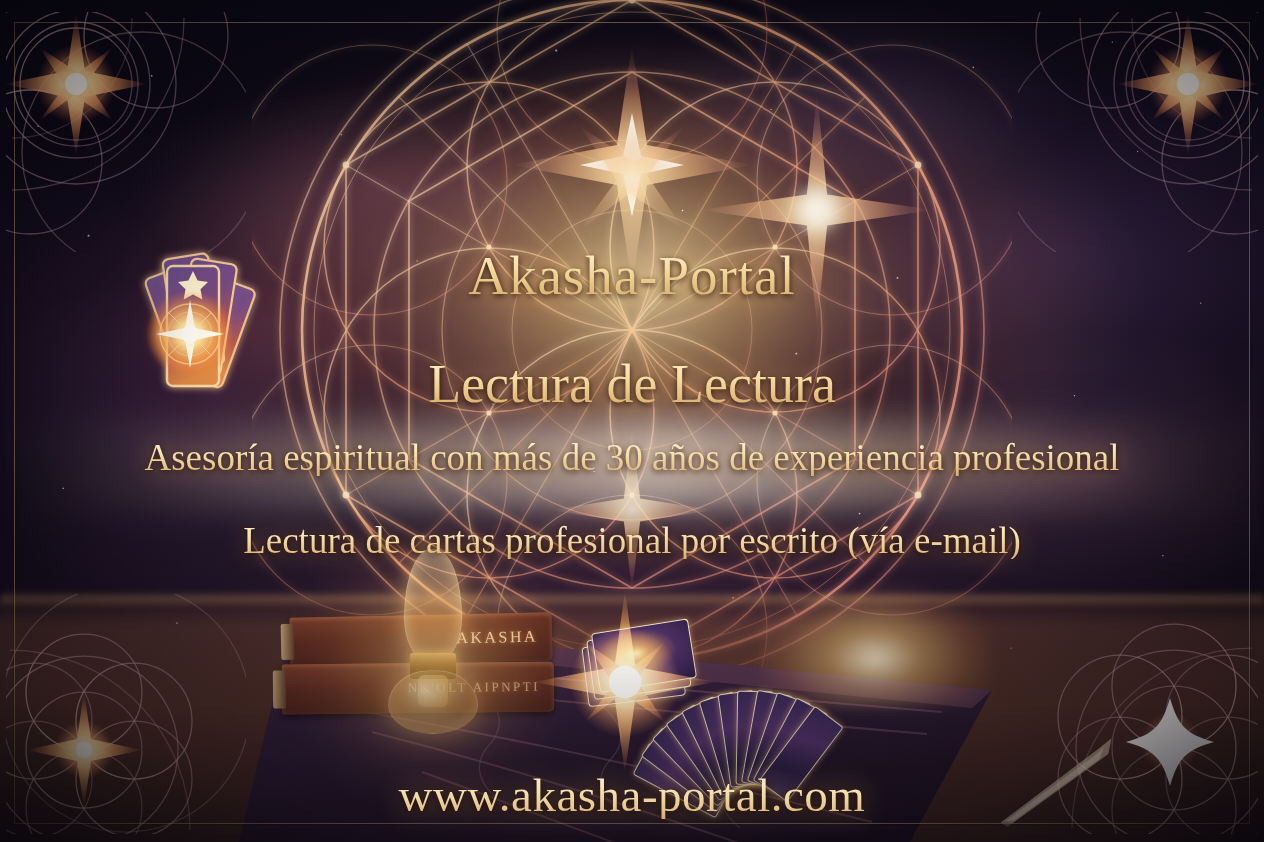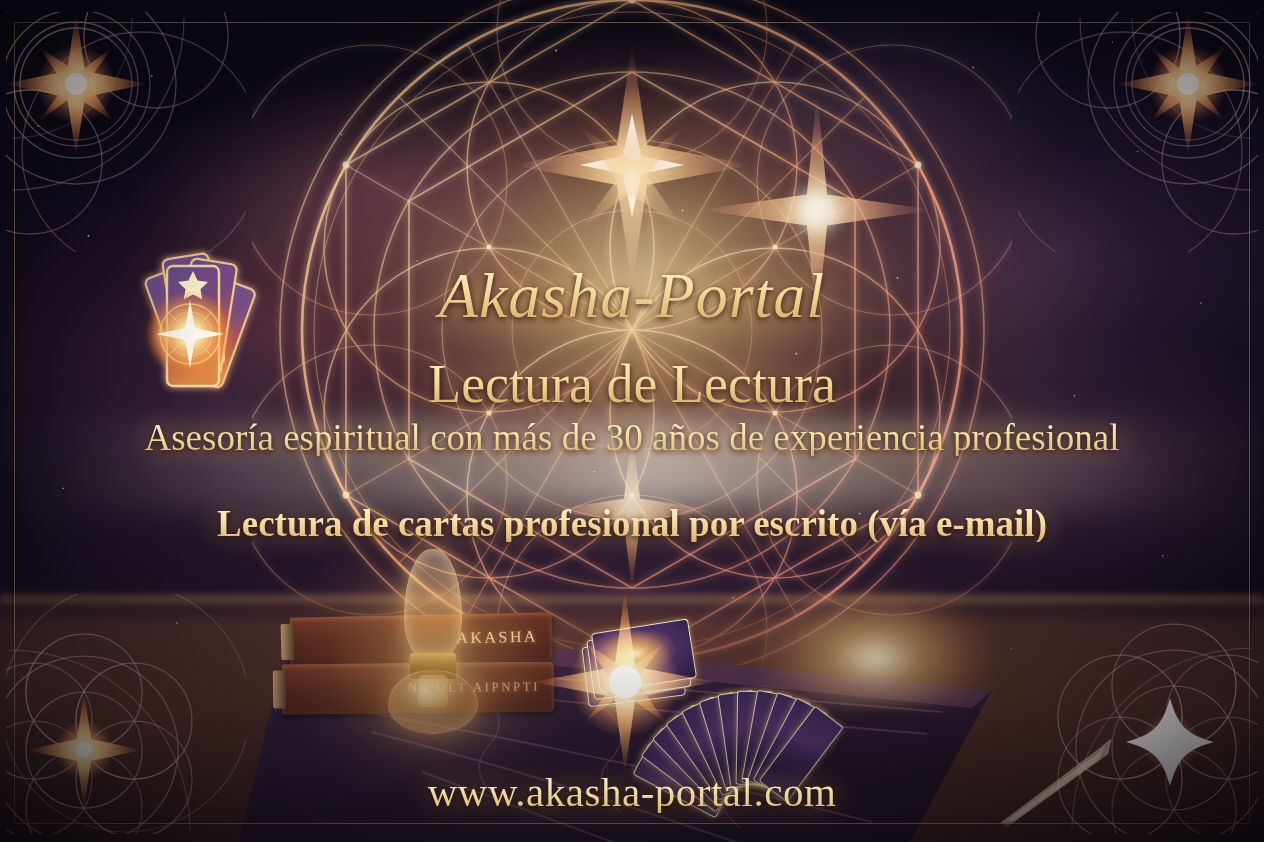--- a/index.html
+++ b/index.html
@@ -267,15 +267,14 @@
     white-space:nowrap;
   }
   #title{
-    top:264px;
-    font-size:64px;
+    top:248px;
+    font-size:55px;
     line-height:1;
     letter-spacing:1px;
     background:linear-gradient(180deg,#fdf0c8 0%,#f6dda2 38%,#e8c584 66%,#d3a965 100%);
     -webkit-background-clip:text;background-clip:text;
     -webkit-text-fill-color:transparent;color:transparent;
     filter:drop-shadow(0 2px 3px rgba(40,16,6,.95)) drop-shadow(0 0 16px rgba(255,190,100,.45));
-    font-style:italic;
   }
   #subtitle{
     top:357px;

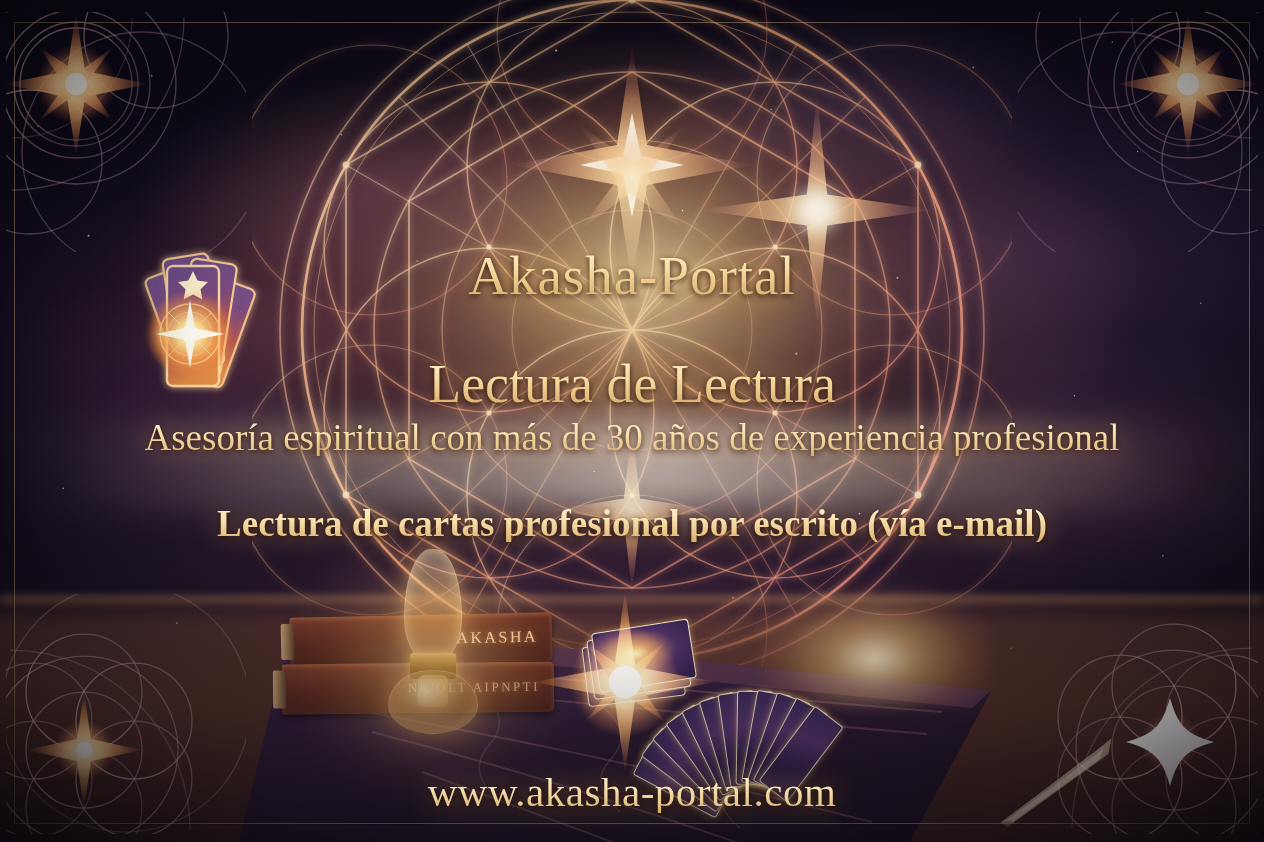--- a/index.html
+++ b/index.html
@@ -286,7 +286,7 @@
     filter:drop-shadow(0 2px 3px rgba(40,16,6,.95)) drop-shadow(0 0 14px rgba(255,190,100,.40));
   }
   #tagline-1{
-    top:419px;
+    top:439px;
     font-size:37px;
     line-height:1;
     background:linear-gradient(180deg,#fdf2d2 0%,#f7e0ab 42%,#e9c68a 74%,#d6ad6c 100%);

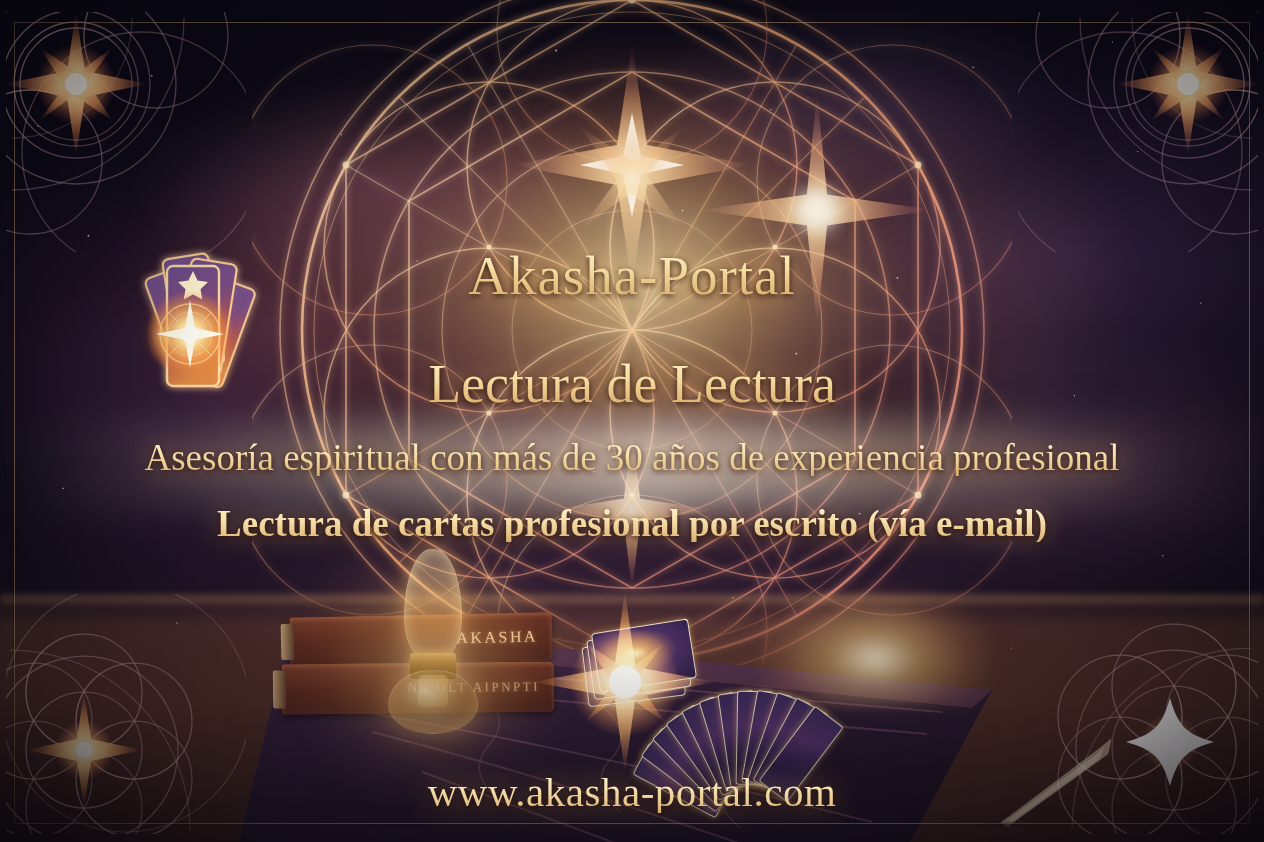--- a/index.html
+++ b/index.html
@@ -296,14 +296,13 @@
     text-align:center;
   }
   #tagline-2{
-    top:505px;
+    top:522px;
     font-size:37px;
     line-height:1;
     background:linear-gradient(180deg,#fdf2d2 0%,#f7e0ab 42%,#e9c68a 74%,#d6ad6c 100%);
     -webkit-background-clip:text;background-clip:text;
     -webkit-text-fill-color:transparent;color:transparent;
     filter:drop-shadow(0 2px 3px rgba(40,16,6,.95)) drop-shadow(0 0 12px rgba(255,190,100,.35));
-    font-weight:bold;
   }
   #website{
     top:772px;

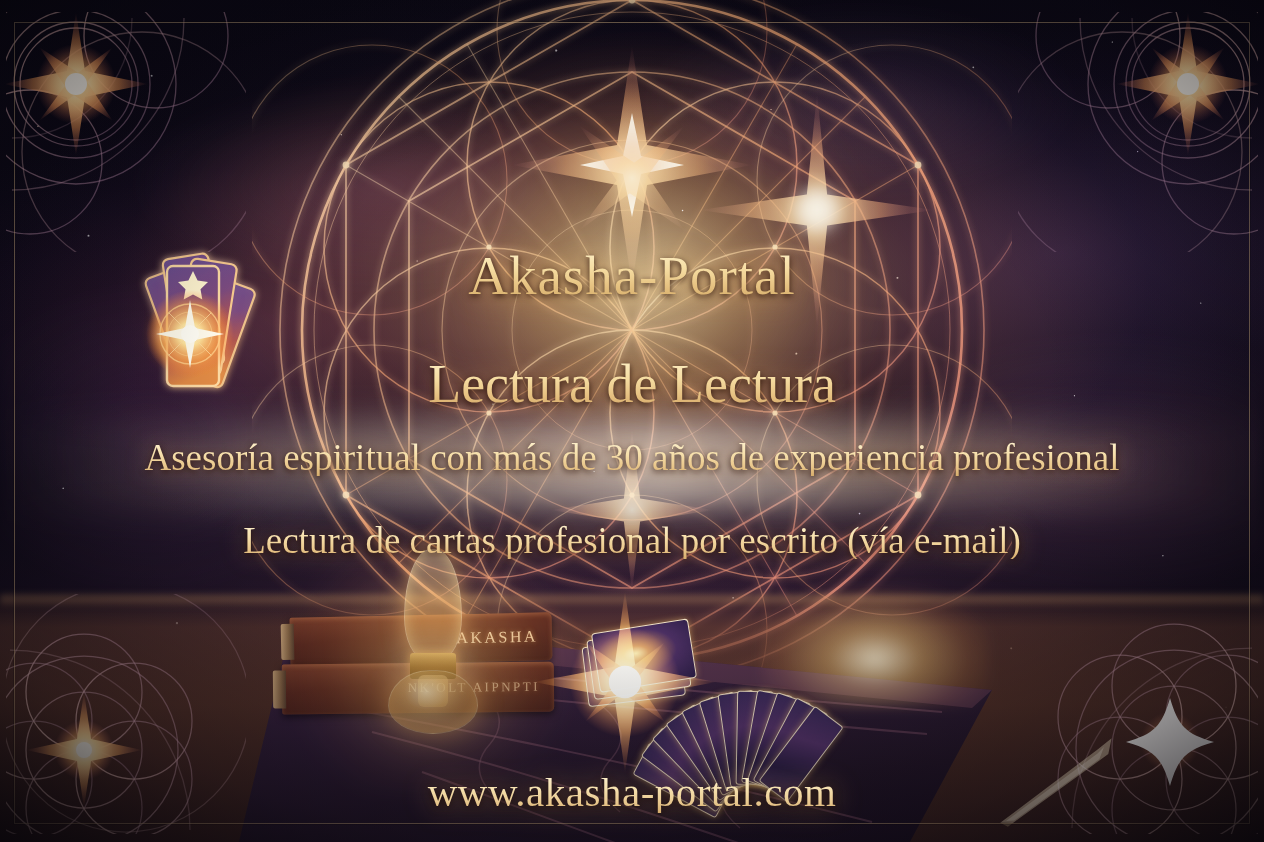--- a/index.html
+++ b/index.html
@@ -306,7 +306,7 @@
   }
   #website{
     top:772px;
-    font-size:41px;
+    font-size:47px;
     line-height:1;
     letter-spacing:.5px;
     background:linear-gradient(180deg,#fdf2d4 0%,#f5dfac 44%,#e7c68c 76%,#d4ab6b 100%);

